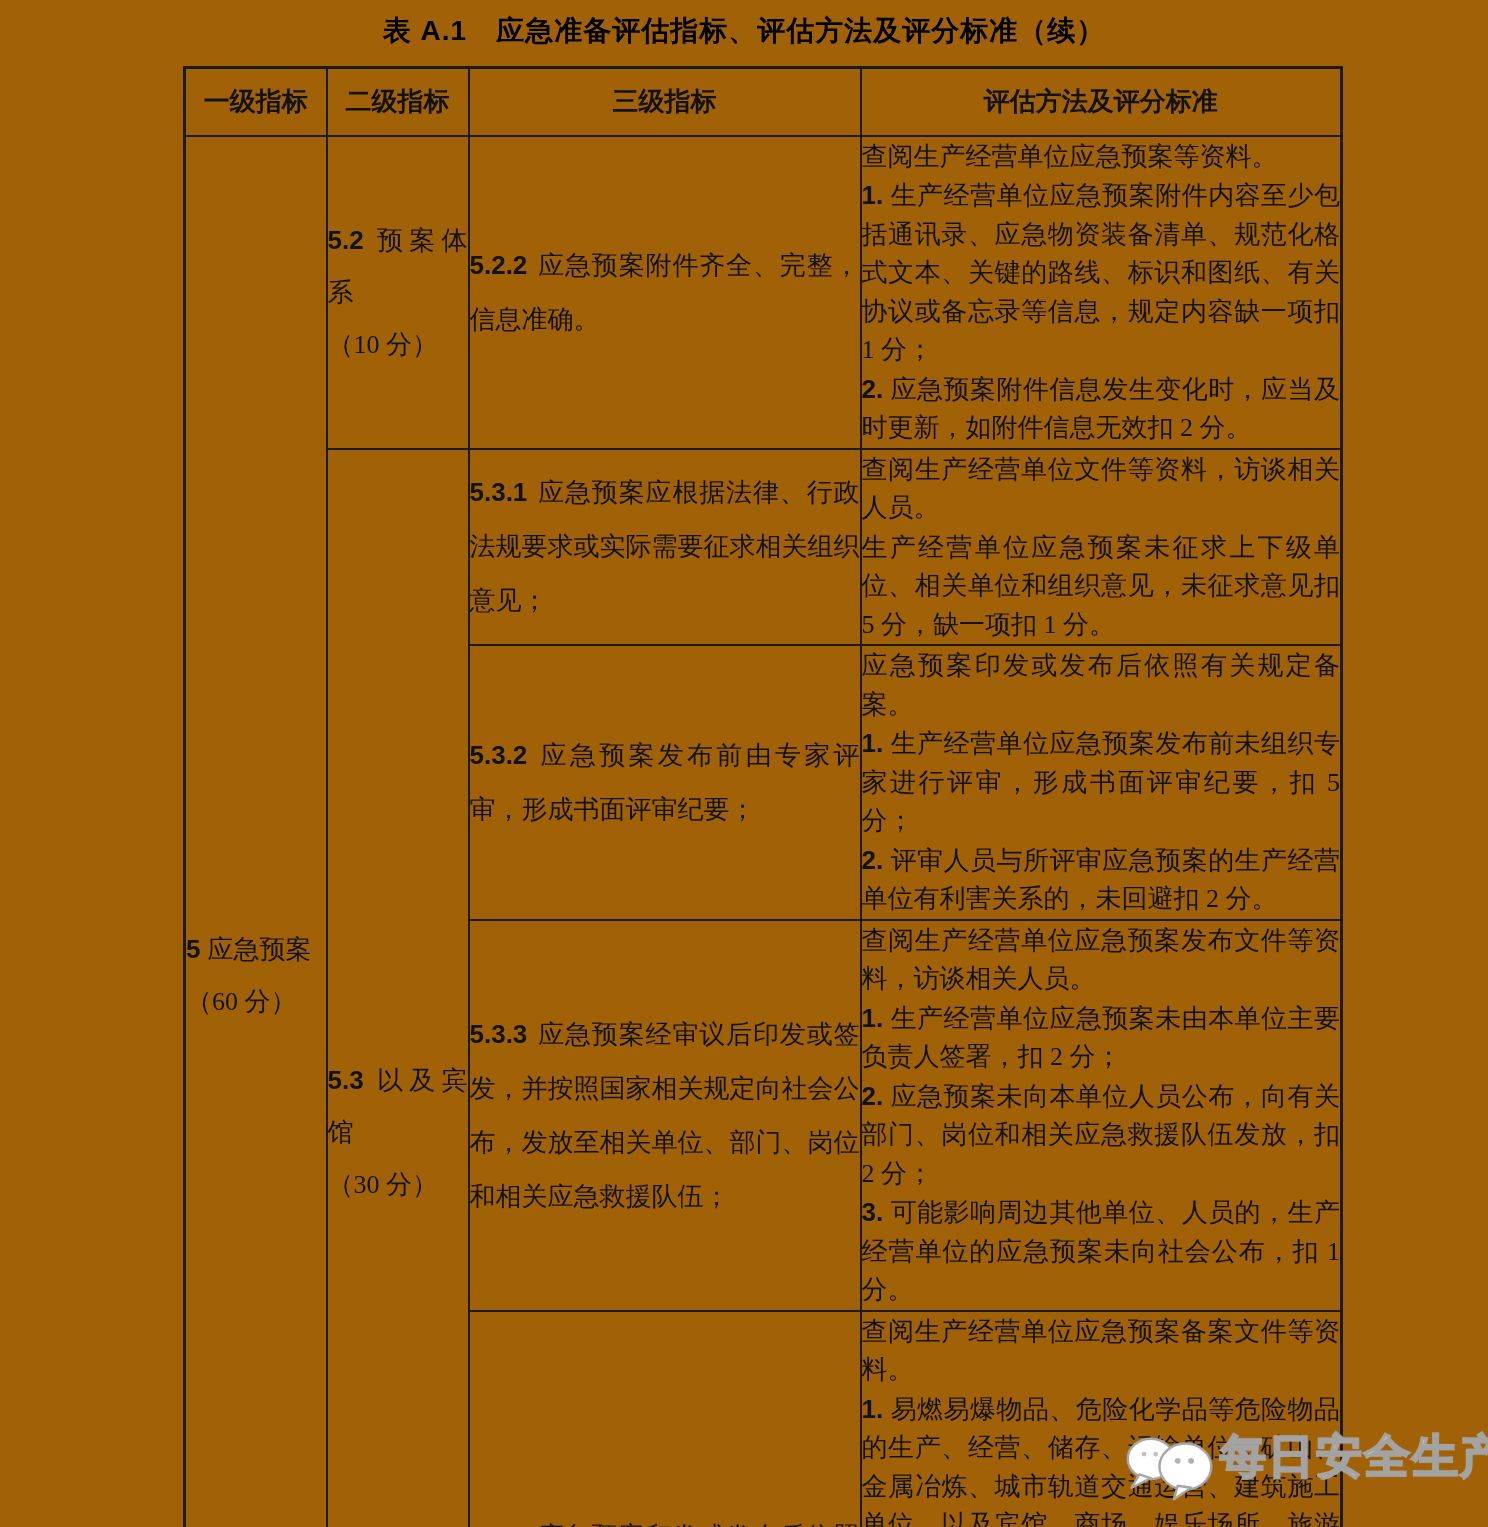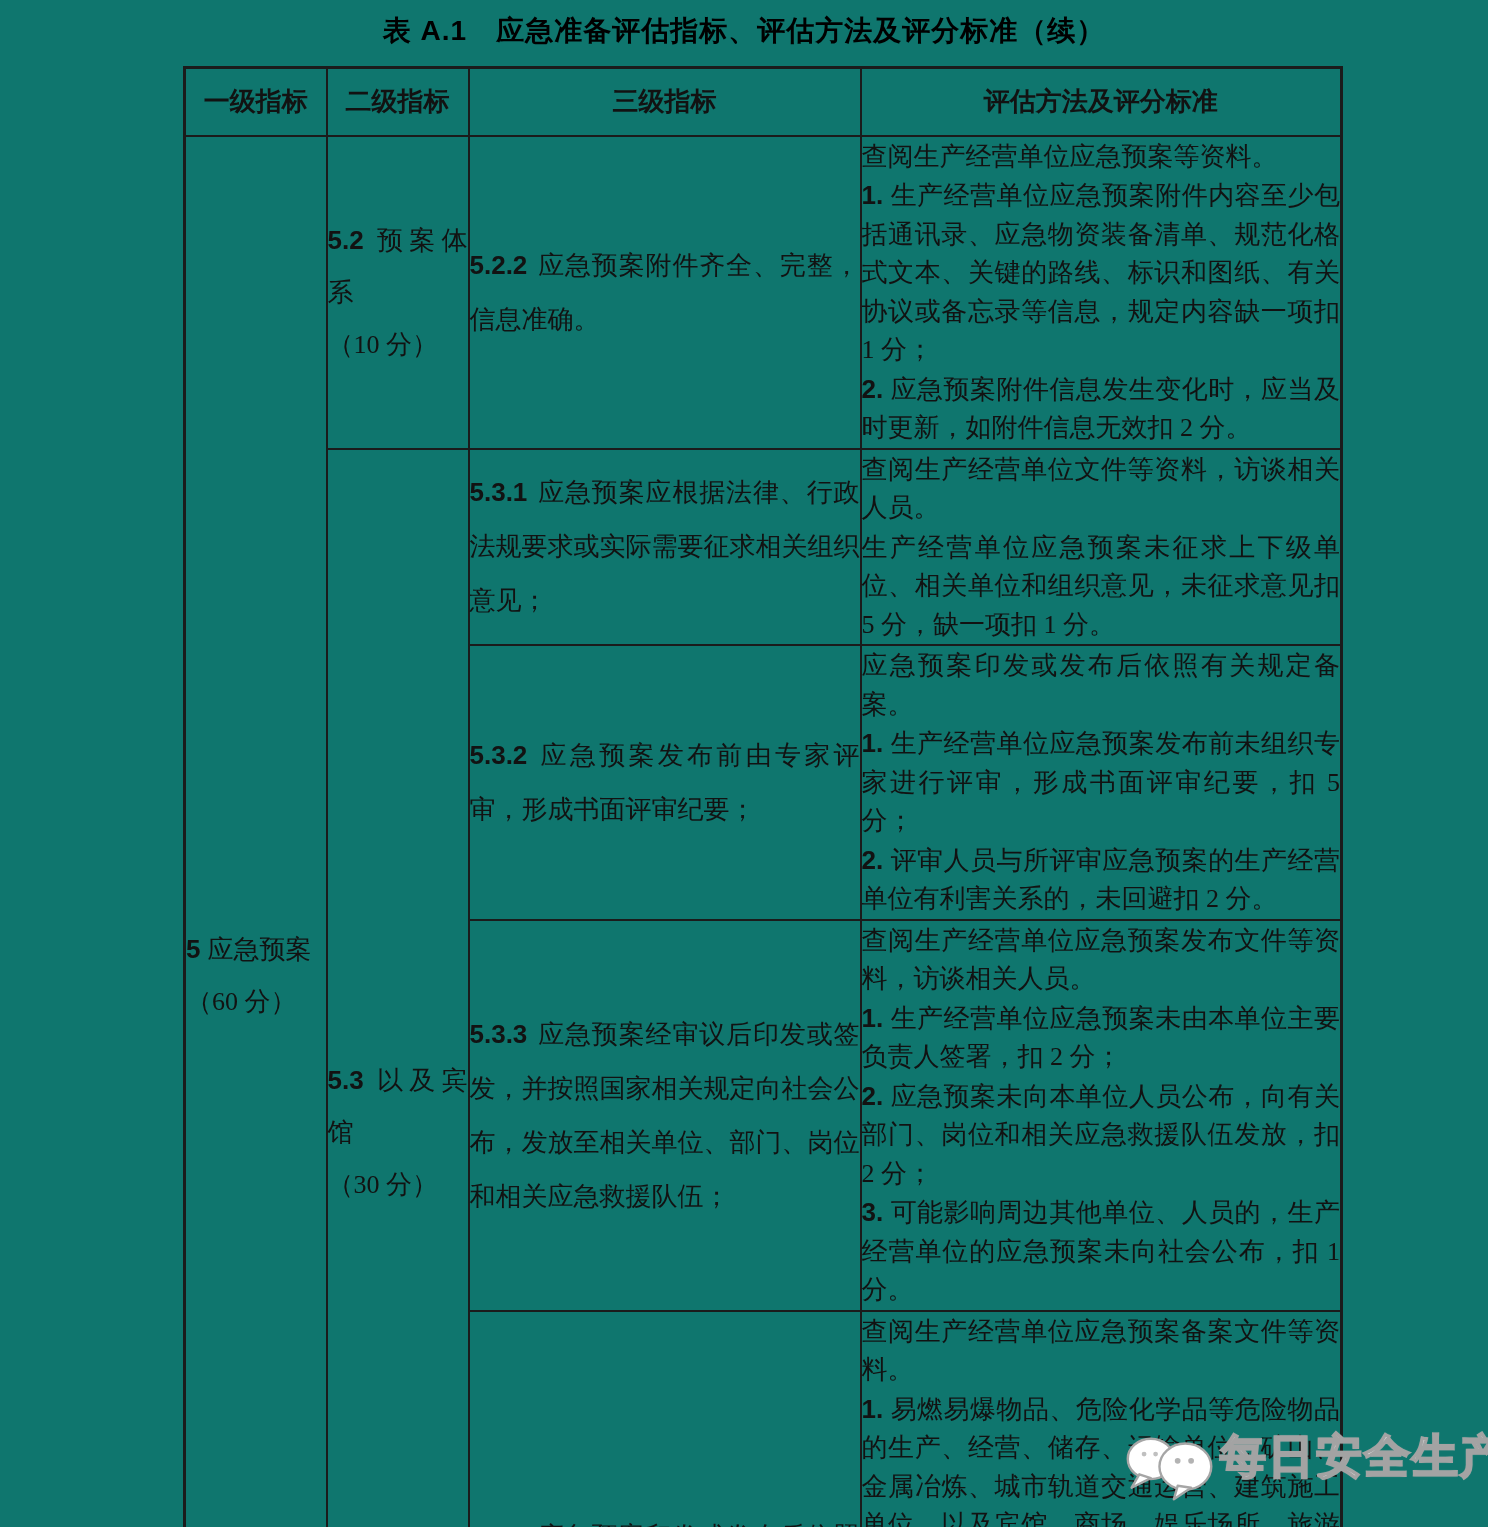--- a/index.html
+++ b/index.html
@@ -6,7 +6,7 @@
   .page{
     position:relative;
     width:1488px;height:1527px;
-    background:#0f766e;
+    background:#a16207;
     font-family:"Liberation Serif","DejaVu Serif",serif;
     color:#111111;
     overflow:hidden;

